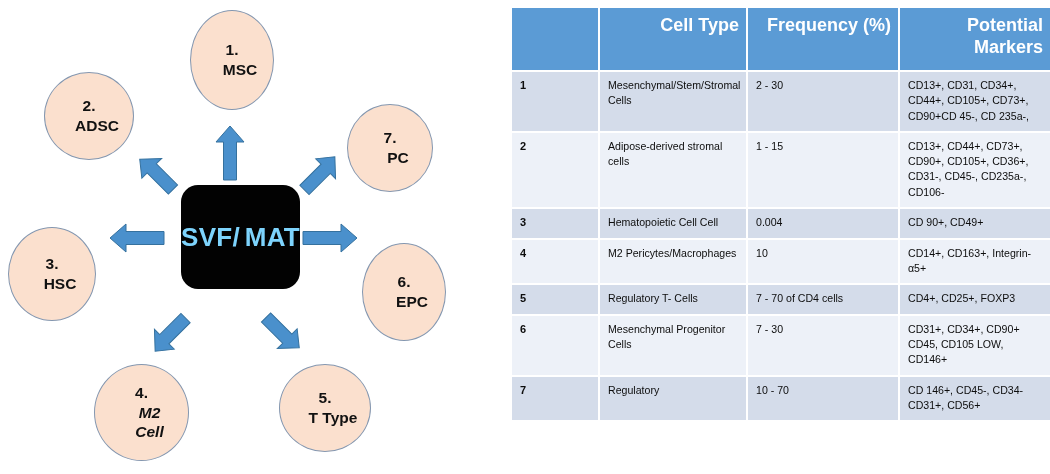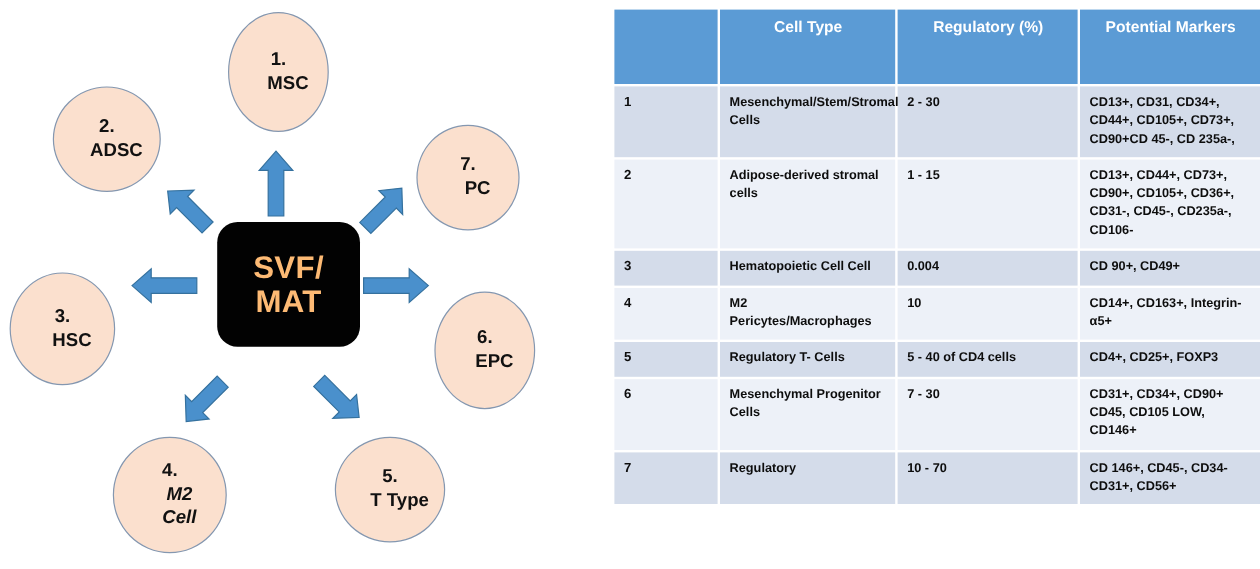--- a/index.html
+++ b/index.html
@@ -63,9 +63,9 @@
   table.data th {
     background: #5B9BD5;
     color: #ffffff;
-    font-size: 13px;
-    font-weight: bold;
-    text-align: center;
+    font-size: 18px;
+    font-weight: bold;
+    text-align: right;
     vertical-align: top;
     padding: 7px 7px 7px 8px;
     line-height: 1.22;

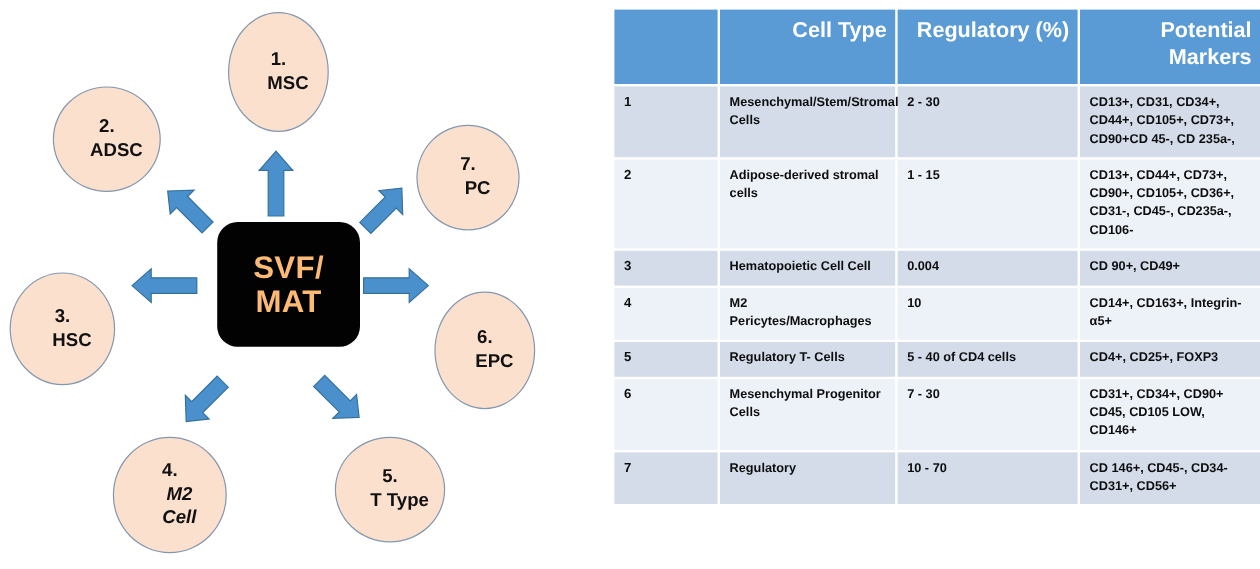--- a/index.html
+++ b/index.html
@@ -198,7 +198,7 @@
         <tr>
           <th></th>
           <th>Cell Type</th>
-          <th>Regulatory (%)</th>
+          <th>Frequency (%)</th>
           <th>Potential Markers</th>
         </tr>
       </thead>

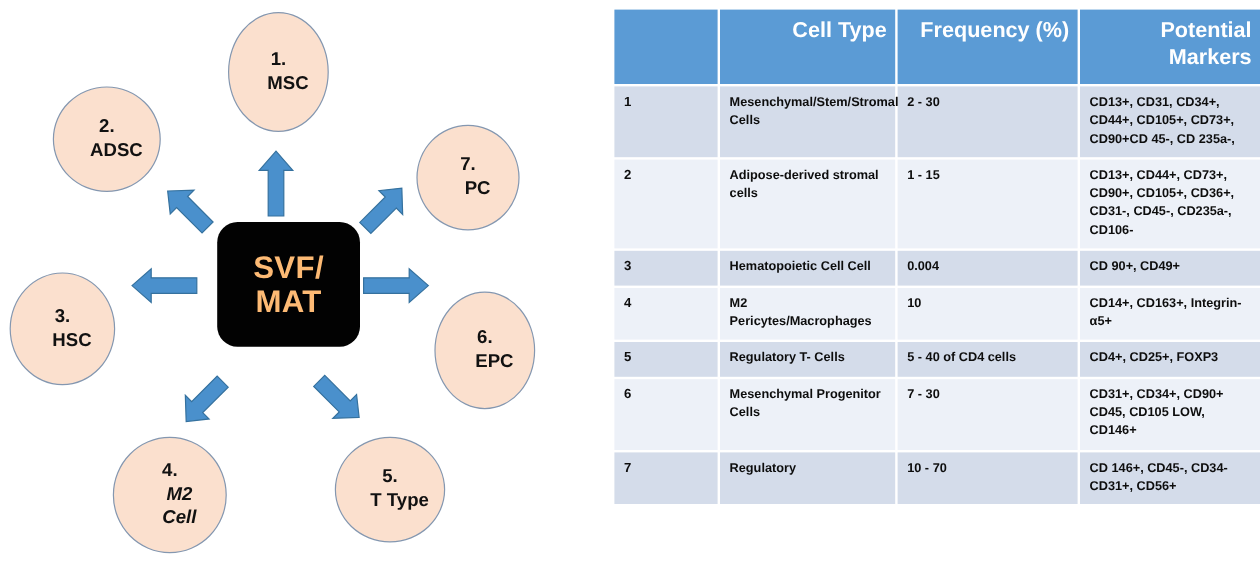--- a/index.html
+++ b/index.html
@@ -77,7 +77,7 @@
     vertical-align: top;
     padding: 6px 7px 7px 8px;
     line-height: 1.44;
-    font-weight: bold;
+    font-weight: normal;
   }
   table.data td.idx { font-weight: bold; font-size: 11px; }
   tr.band-a td { background: #D4DCEA; }

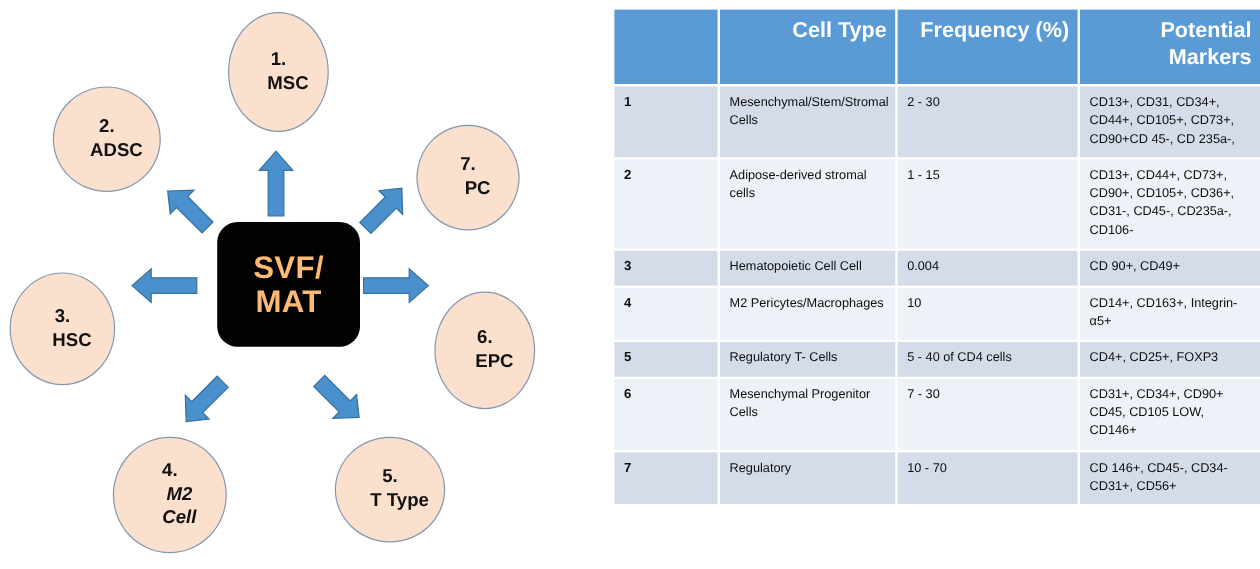--- a/index.html
+++ b/index.html
@@ -36,9 +36,9 @@
     left: 181px; top: 185px; width: 119px; height: 104px;
     background: #020202;
     border-radius: 17px;
-    display: flex; flex-direction: column;
-    align-items: center; justify-content: center;
-    color: #fdba74;
+    display: flex; flex-direction: row;
+    align-items: center; justify-content: space-between;
+    color: #7dd3fc;
     font-weight: bold;
     font-size: 26px;
     line-height: 1.08;

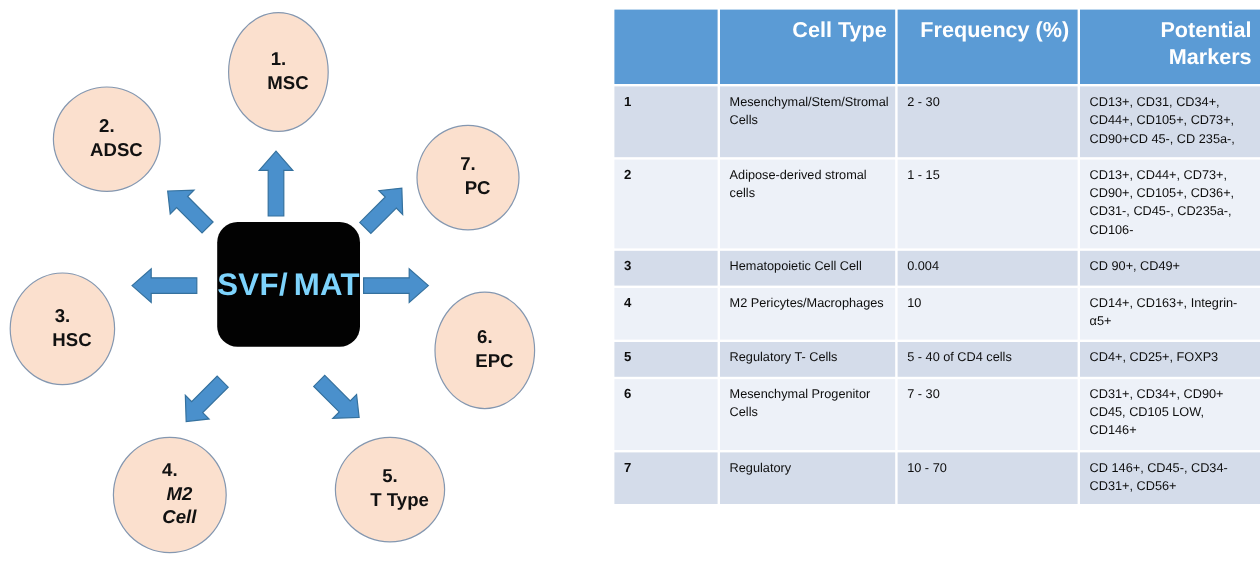--- a/index.html
+++ b/index.html
@@ -230,7 +230,7 @@
         <tr class="band-a">
           <td class="idx">5</td>
           <td>Regulatory T- Cells</td>
-          <td>5 - 40 of CD4 cells</td>
+          <td>7 - 70 of CD4 cells</td>
           <td>CD4+, CD25+, FOXP3</td>
         </tr>
         <tr class="band-b">

